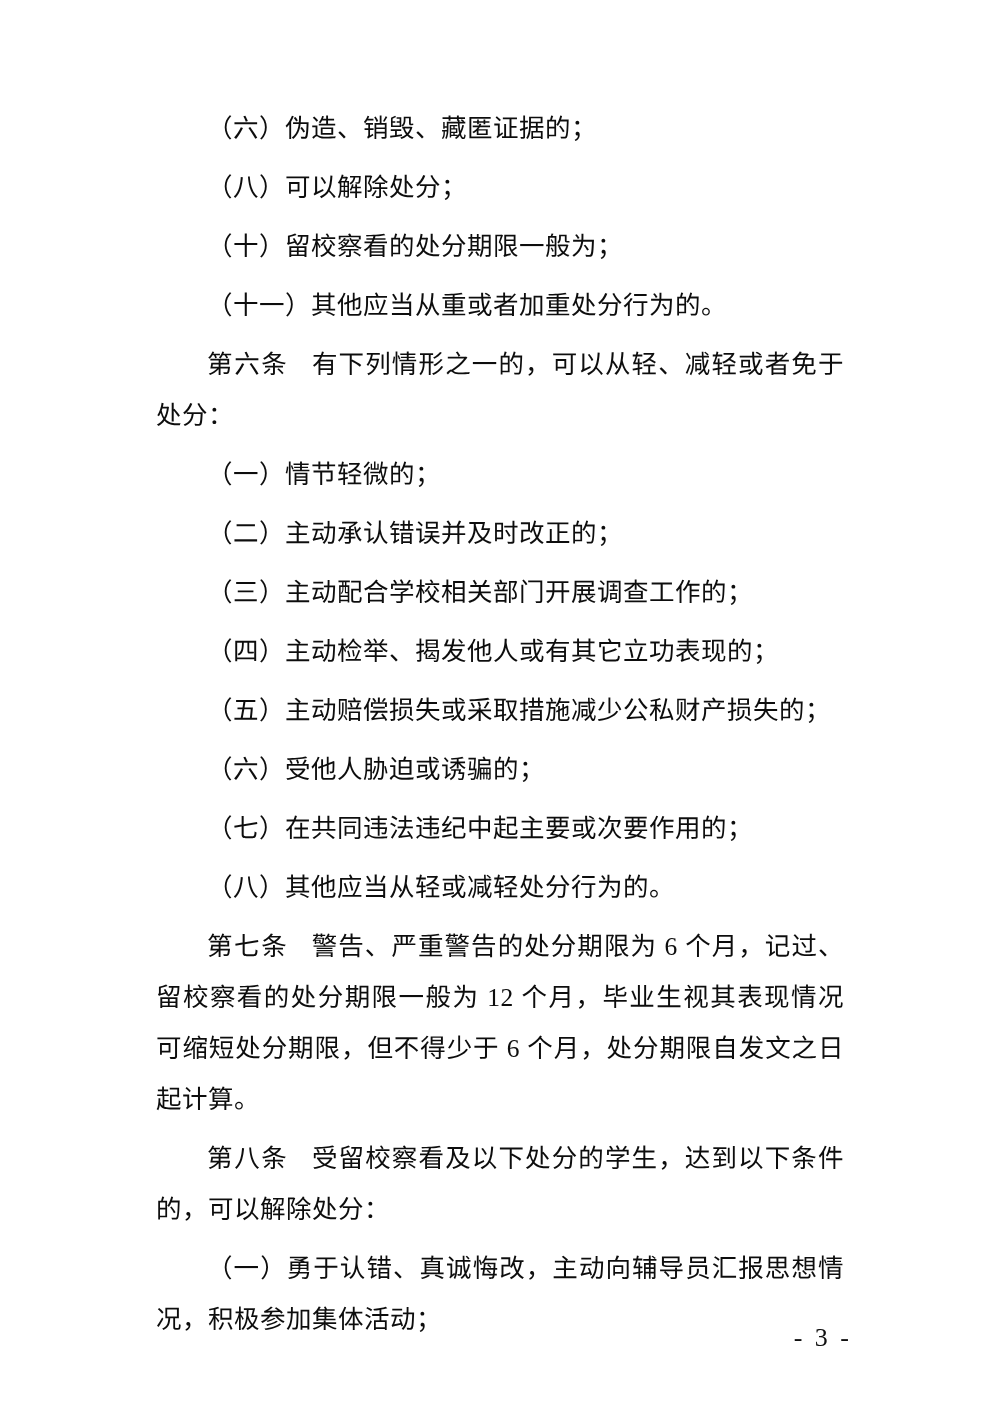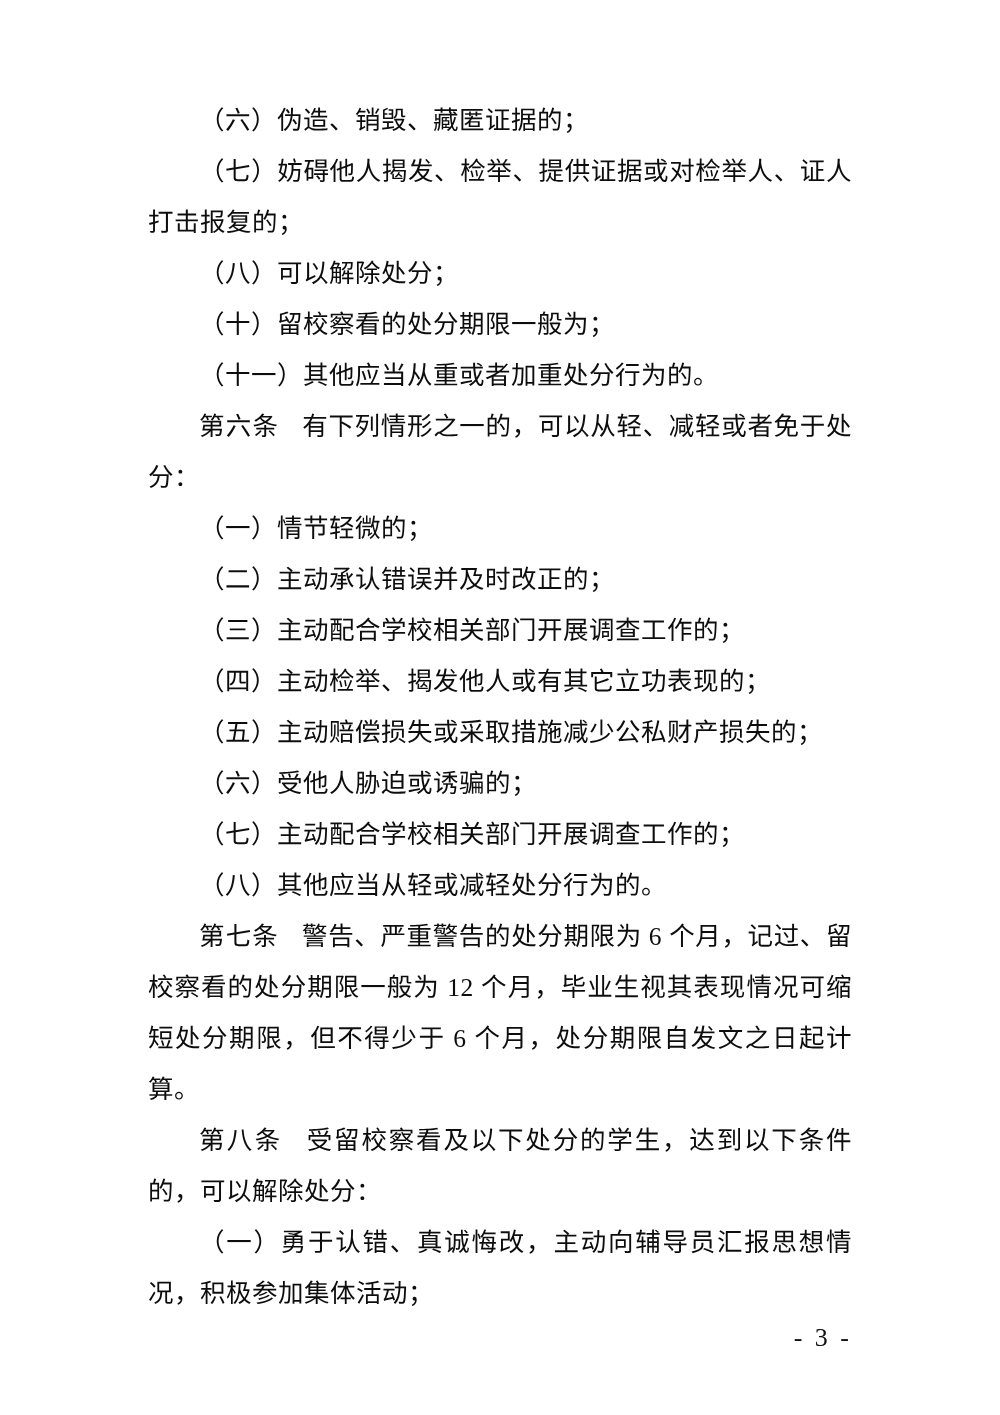--- a/index.html
+++ b/index.html
@@ -31,7 +31,7 @@
     text-justify: inter-ideograph;
   }
   .para {
-    margin: 0;
+    margin: 8px;
     text-indent: 2em;
     white-space: normal;
   }

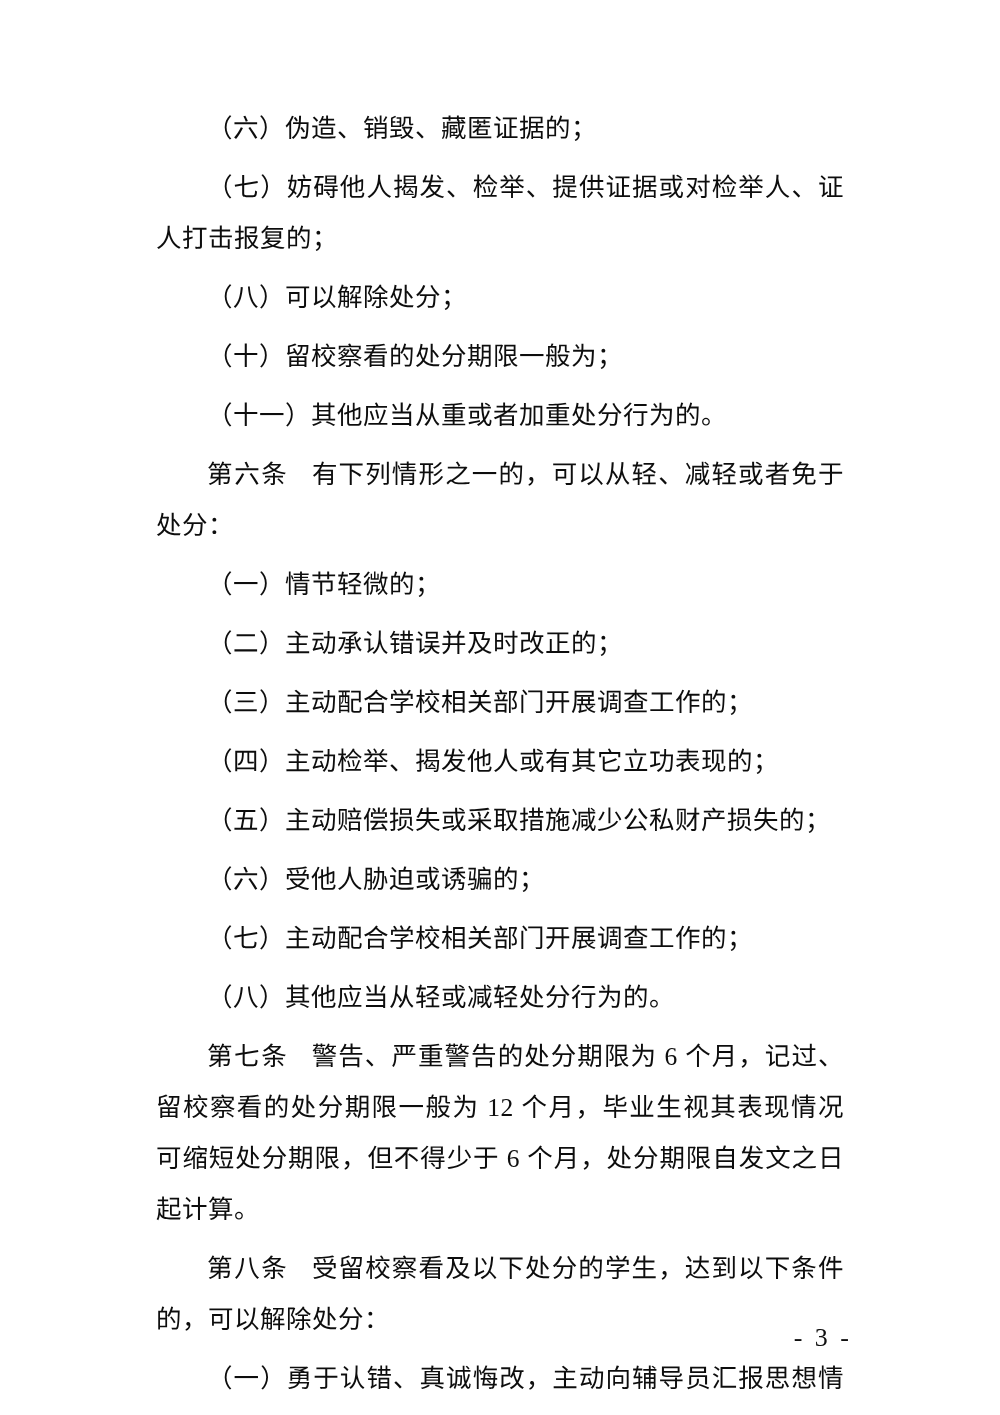--- a/index.html
+++ b/index.html
@@ -62,7 +62,6 @@
 
     <p class="para">（六）伪造、销毁、藏匿证据的；</p>
 
-    <p class="para">（七）妨碍他人揭发、检举、提供证据或对检举人、证人打击报复的；</p>
 
     <p class="para">（八）可以解除处分；</p>
 

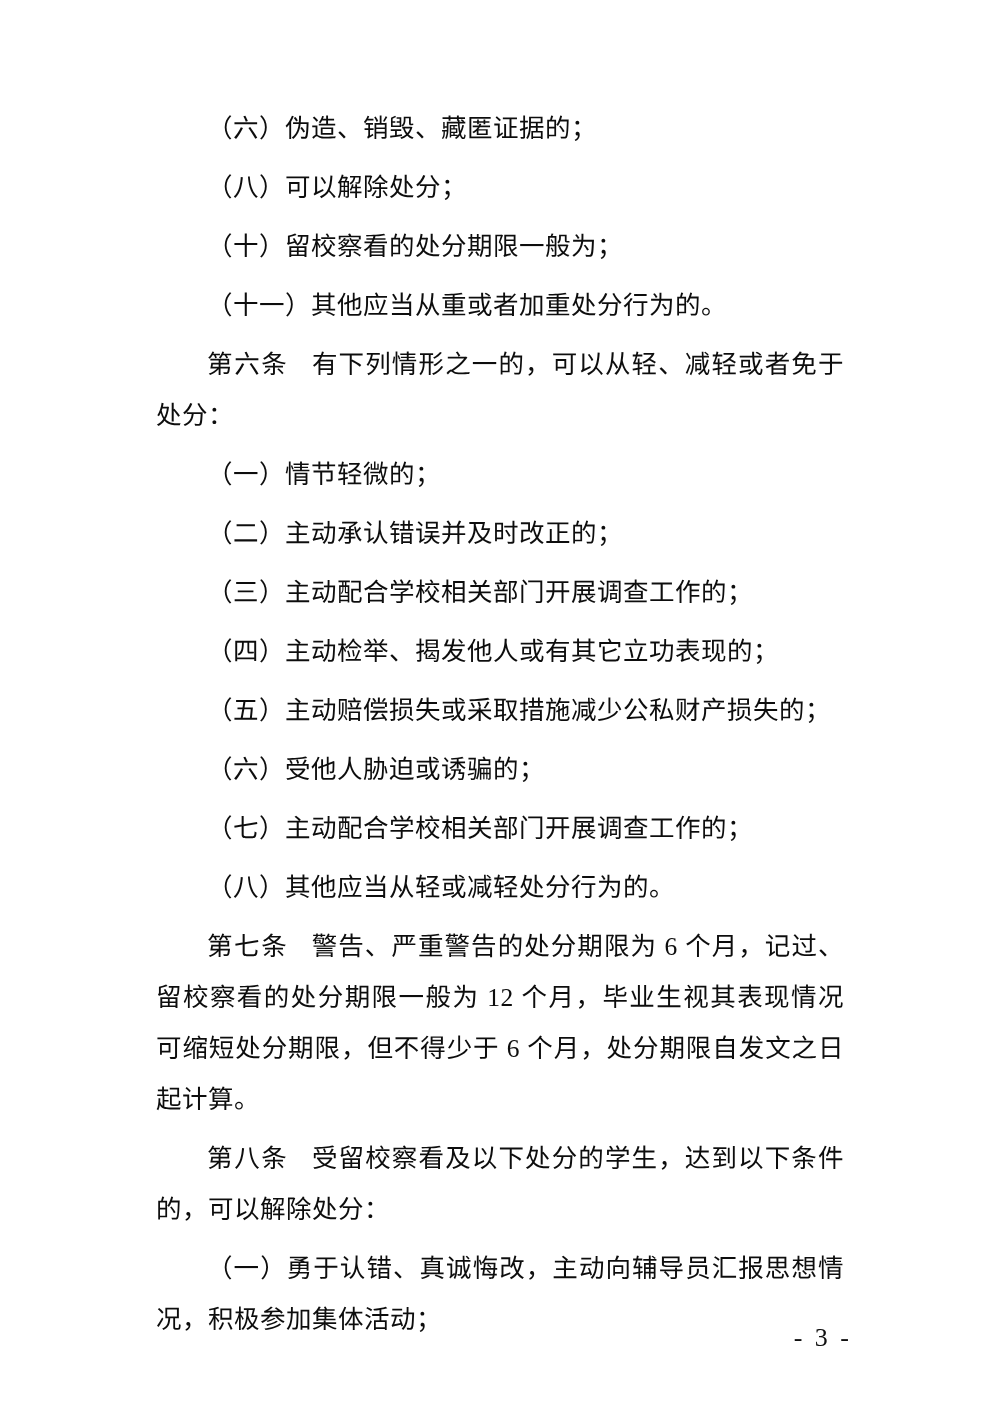--- a/index.html
+++ b/index.html
@@ -86,7 +86,7 @@
 
     <p class="para">（六）受他人胁迫或诱骗的；</p>
 
-    <p class="para">（七）主动配合学校相关部门开展调查工作的；</p>
+    <p class="para">（七）在共同违法违纪中起主要或次要作用的；</p>
 
     <p class="para">（八）其他应当从轻或减轻处分行为的。</p>
 

